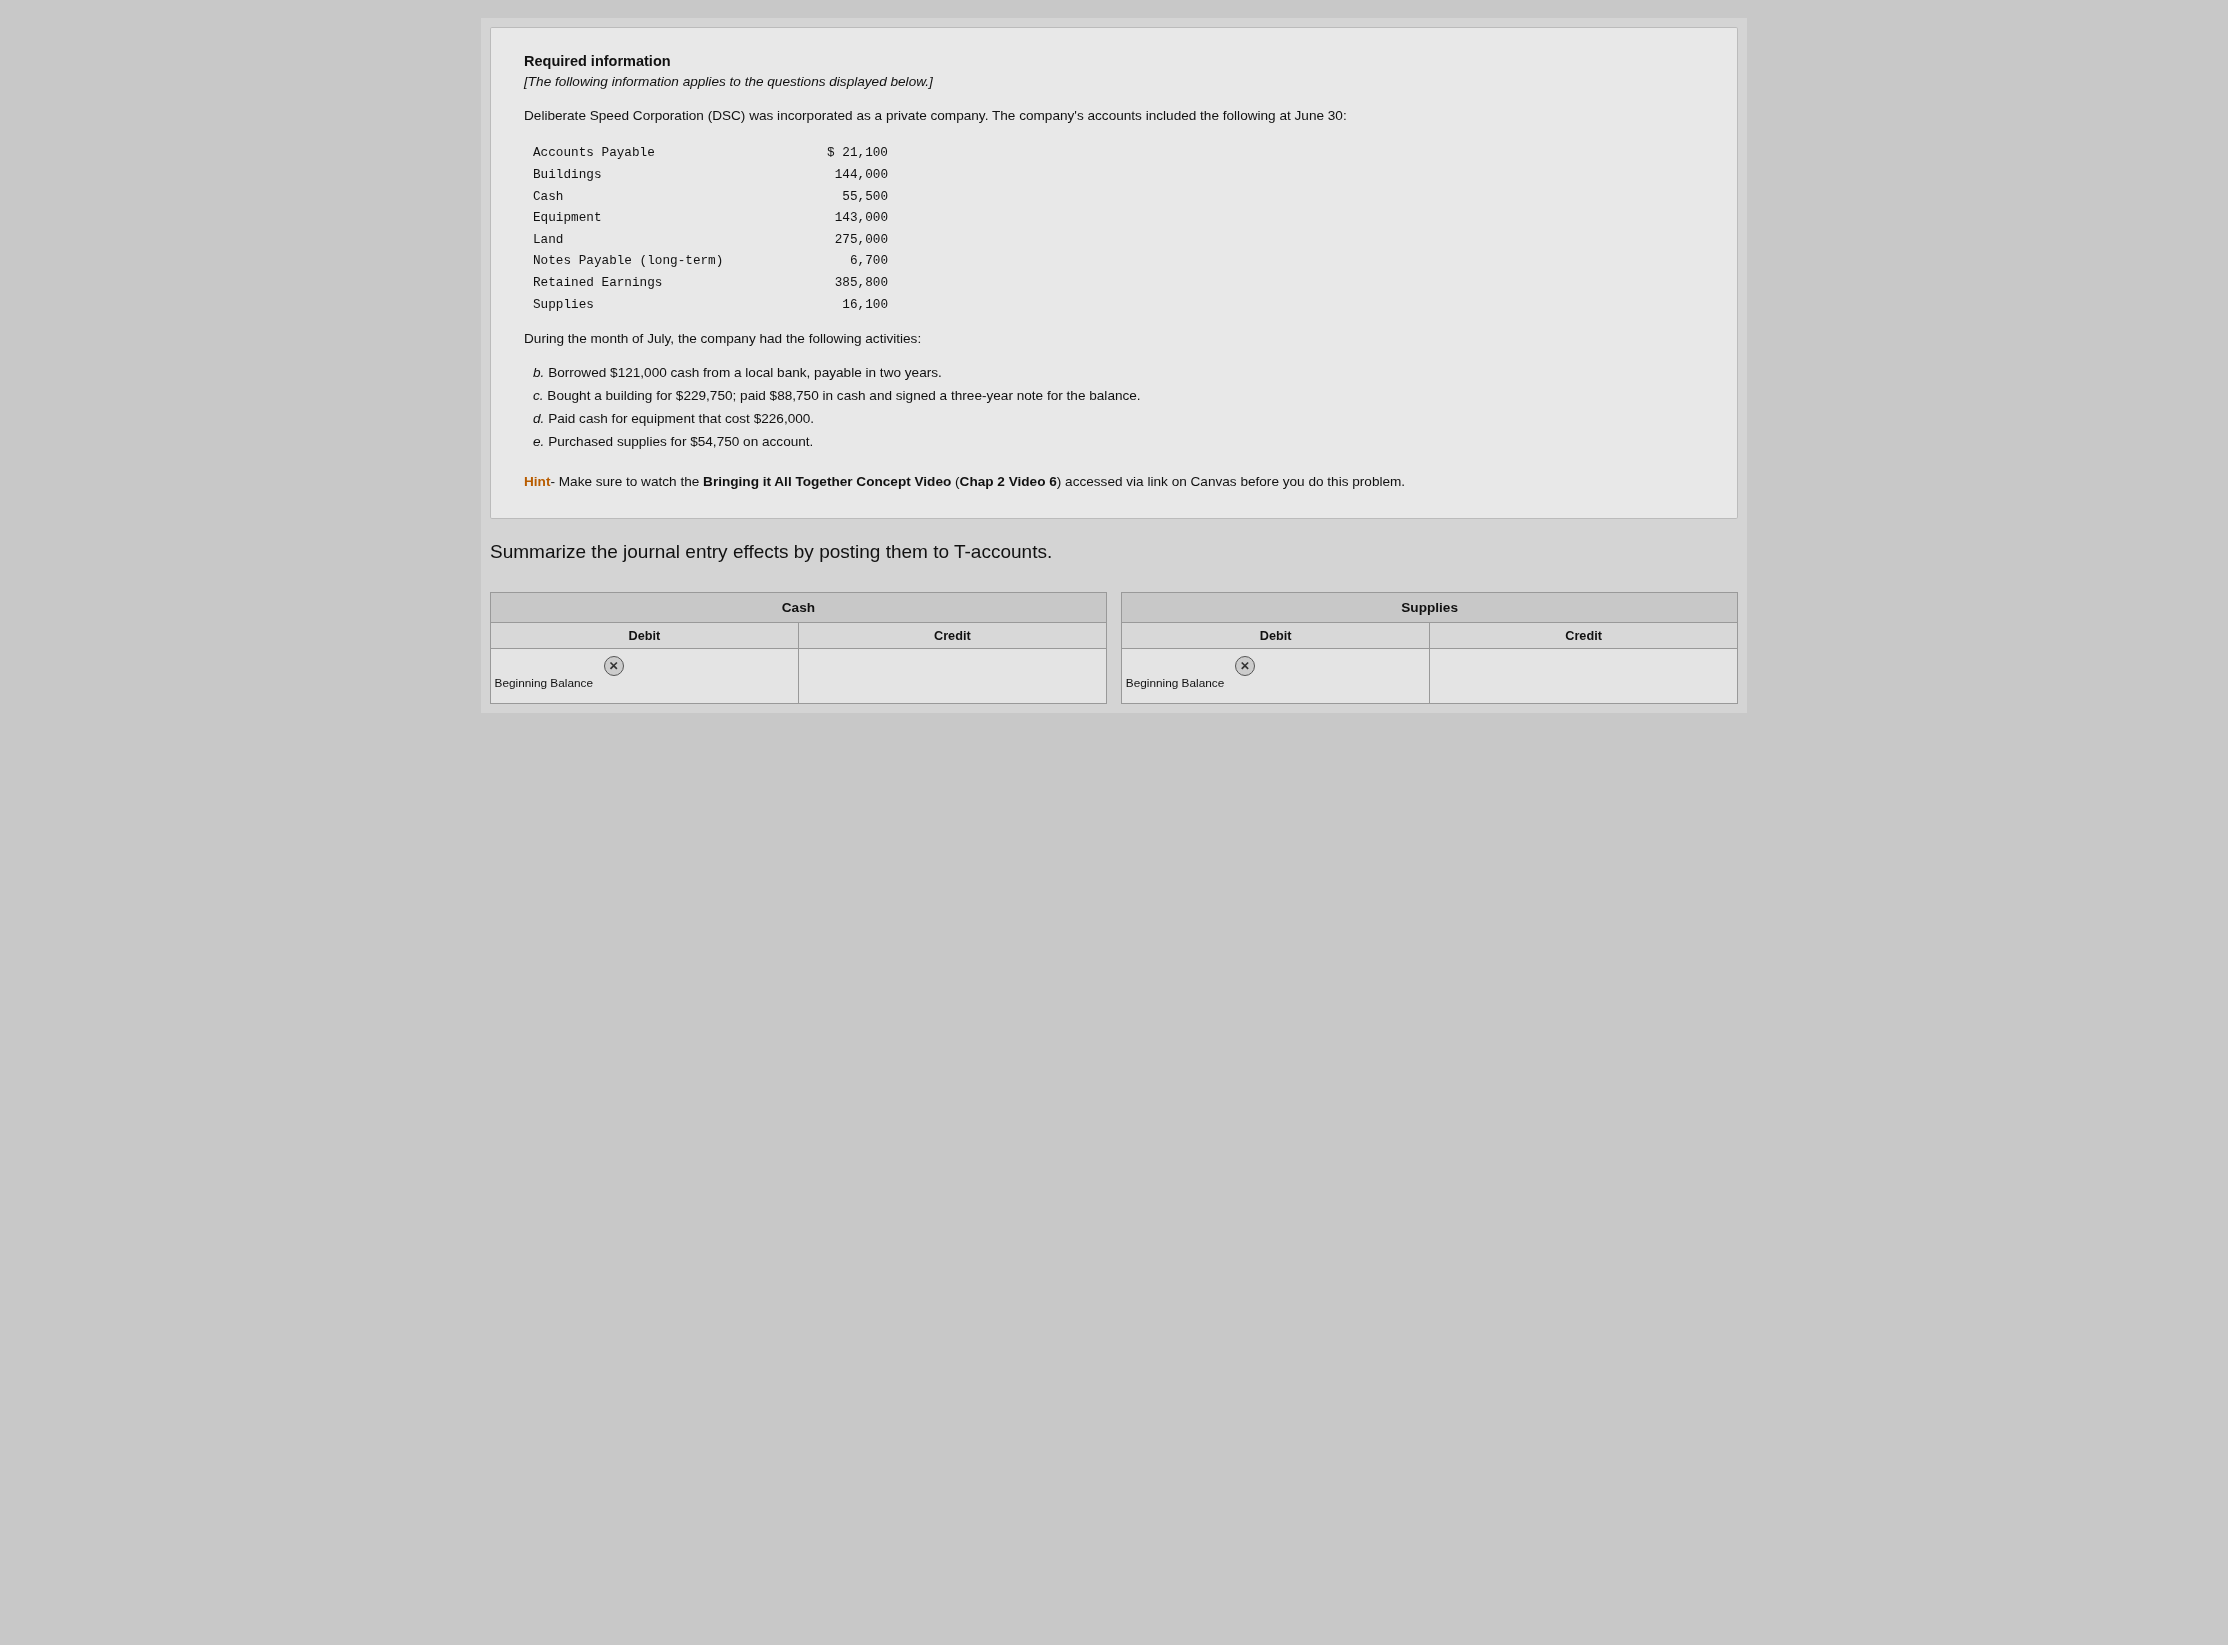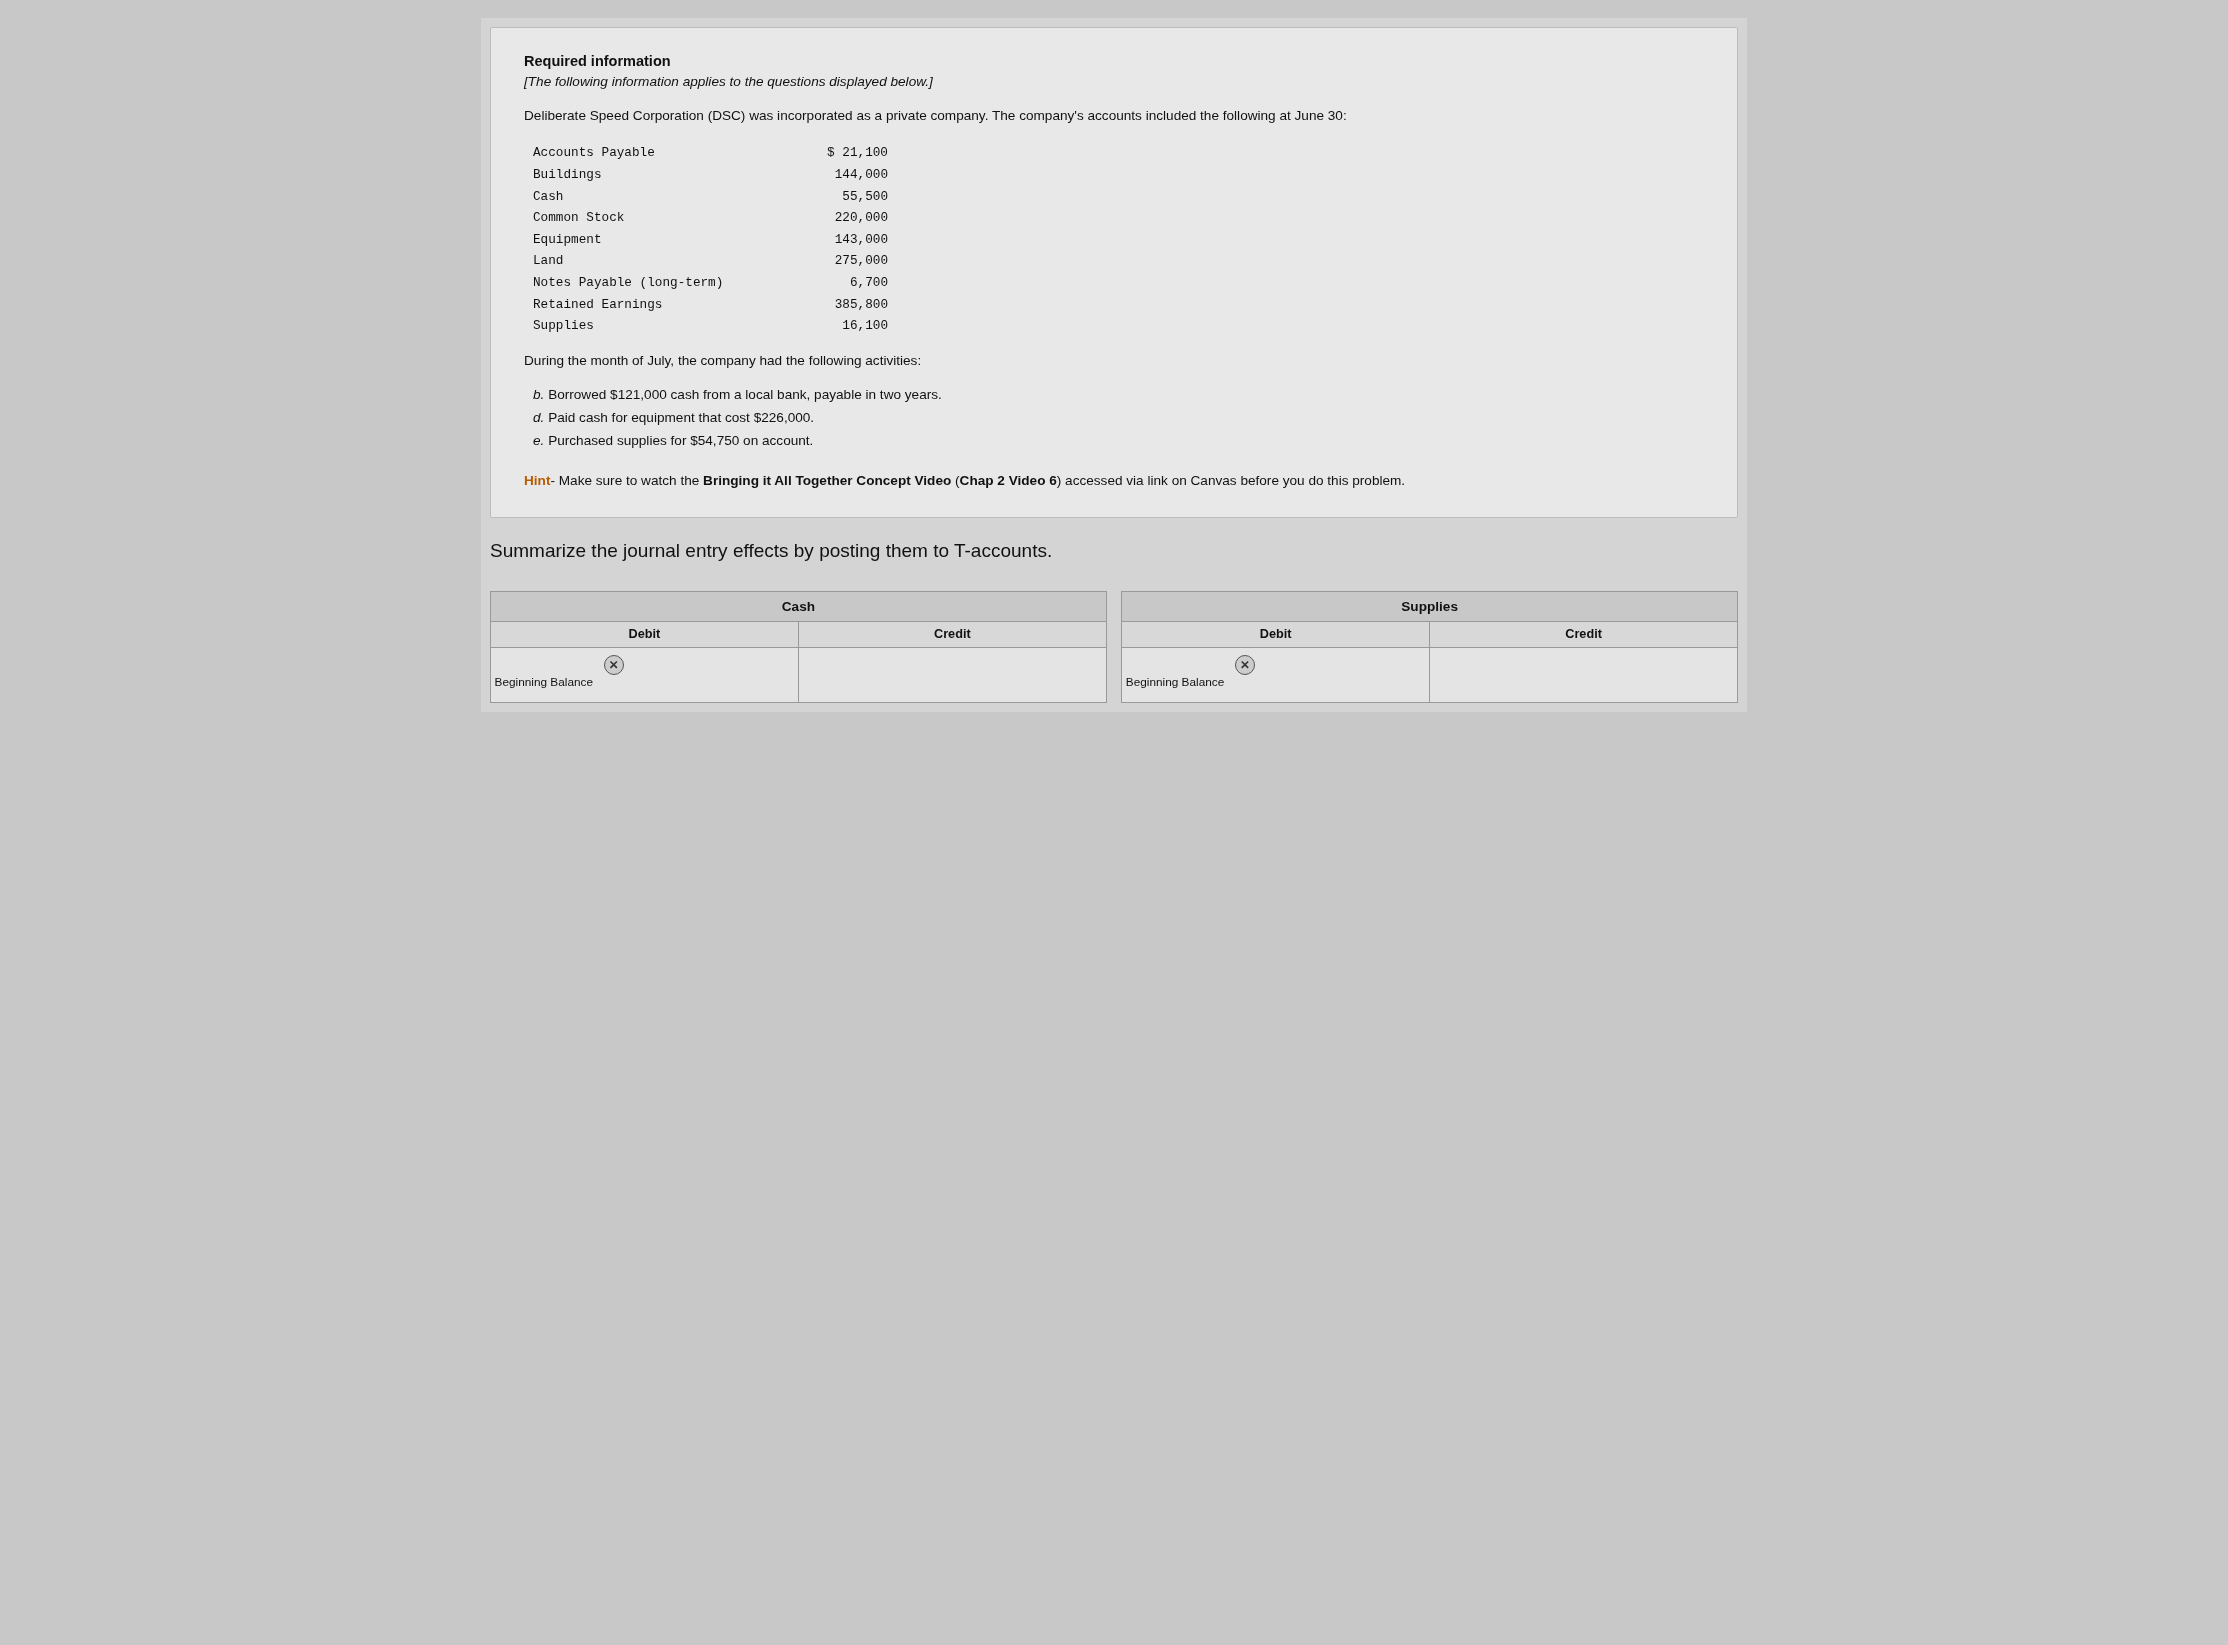--- a/index.html
+++ b/index.html
@@ -188,10 +188,6 @@
           <div class="value">55,500</div>
         </div>
         <div class="row">
-          <div class="label">Common Stock</div>
-          <div class="value">220,000</div>
-        </div>
-        <div class="row">
           <div class="label">Equipment</div>
           <div class="value">143,000</div>
         </div>

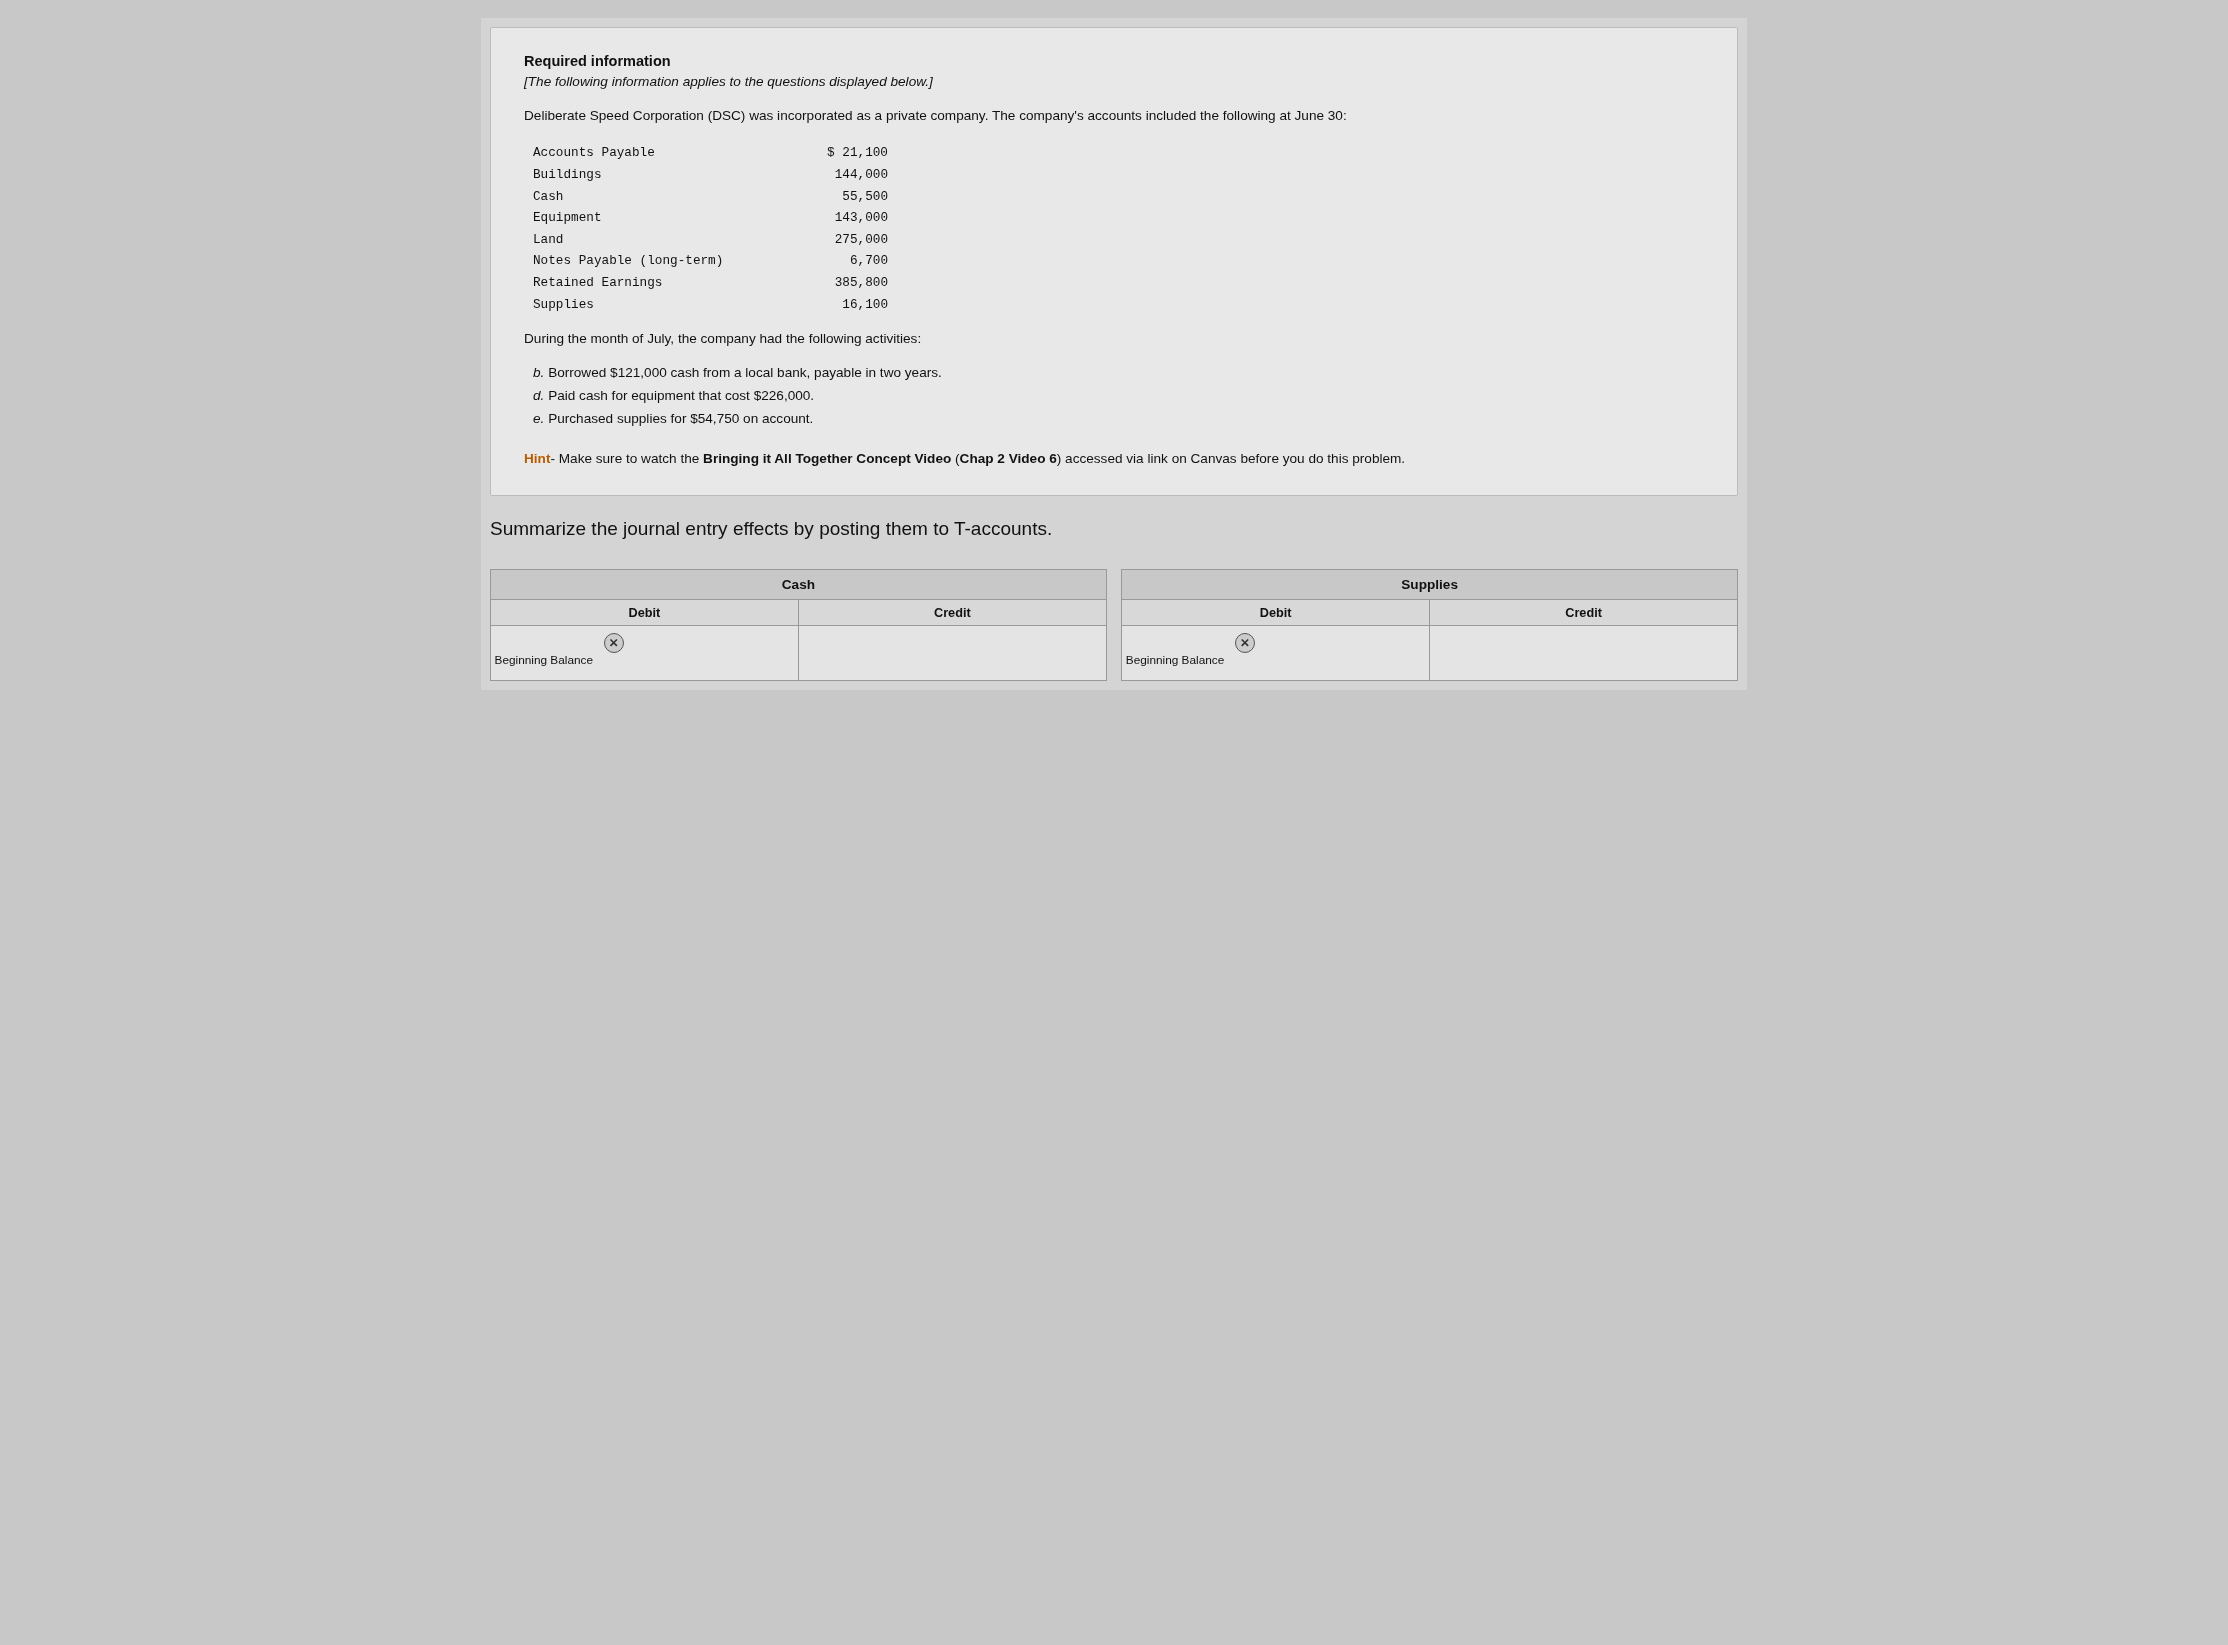--- a/index.html
+++ b/index.html
@@ -213,6 +213,7 @@
 
     <div class="activities-list">
         <div class="activity-item"><span class="letter">b. </span><span>Borrowed $121,000 cash from a local bank, payable in two years.</span></div>
+        <div class="activity-item"><span class="letter">c. </span><span>Bought a building for $229,750; paid $88,750 in cash and signed a three-year note for the balance.</span></div>
         <div class="activity-item"><span class="letter">d. </span><span>Paid cash for equipment that cost $226,000.</span></div>
         <div class="activity-item"><span class="letter">e. </span><span>Purchased supplies for $54,750 on account.</span></div>
       </div>

